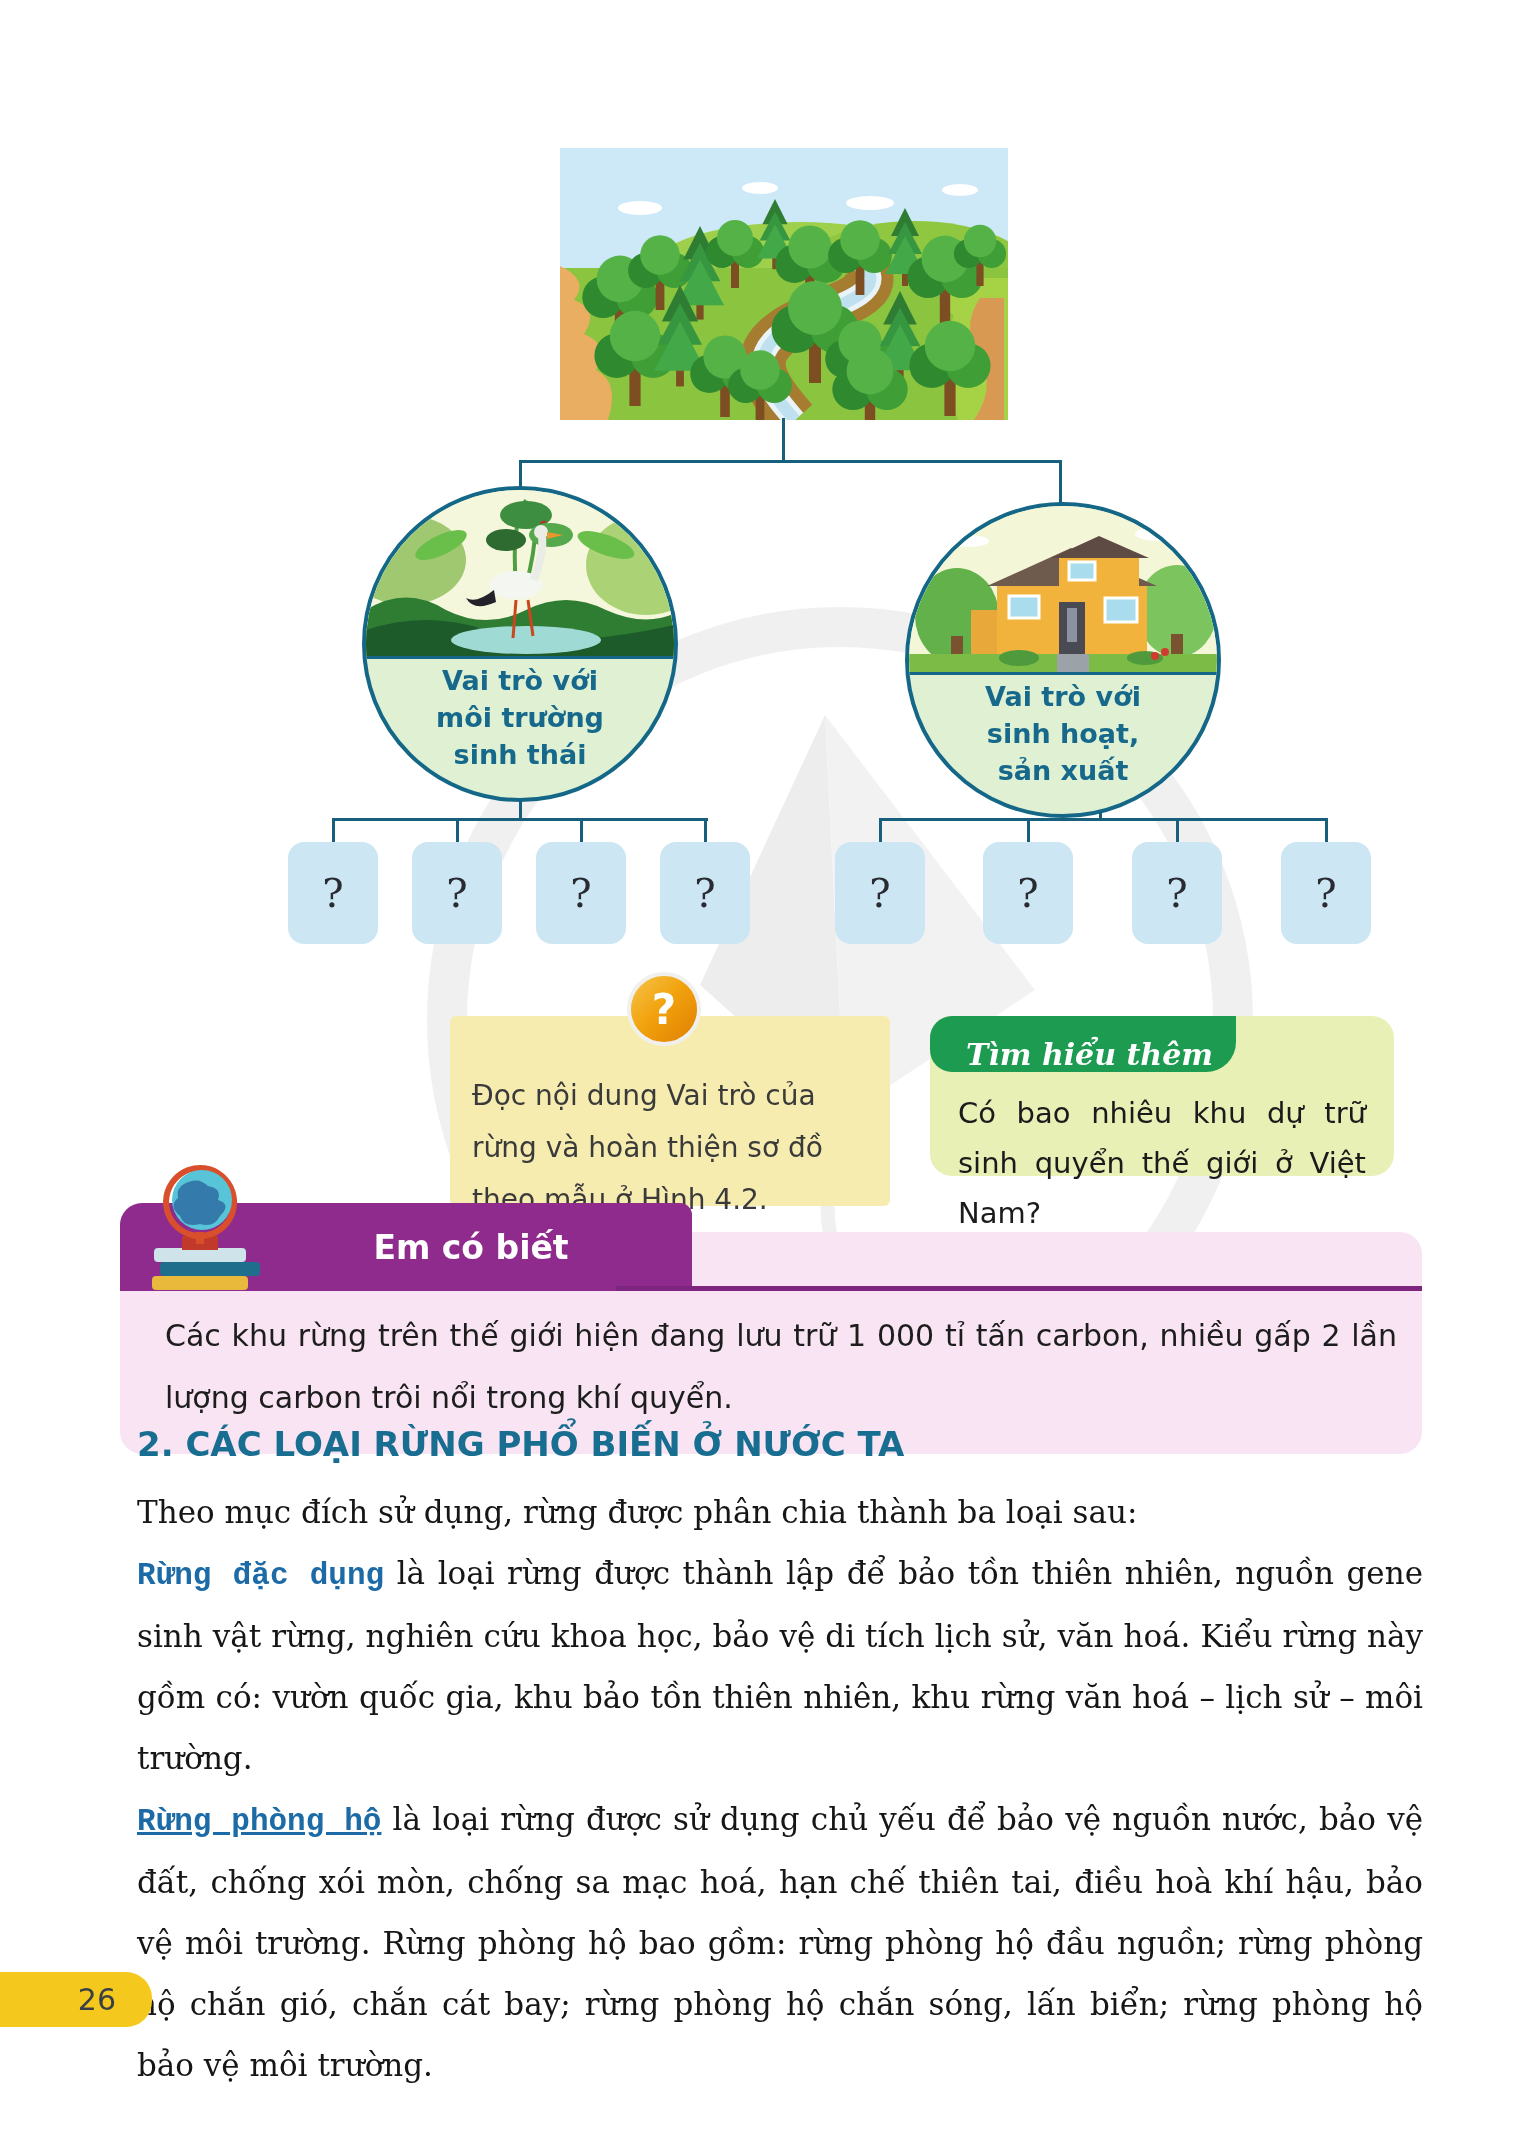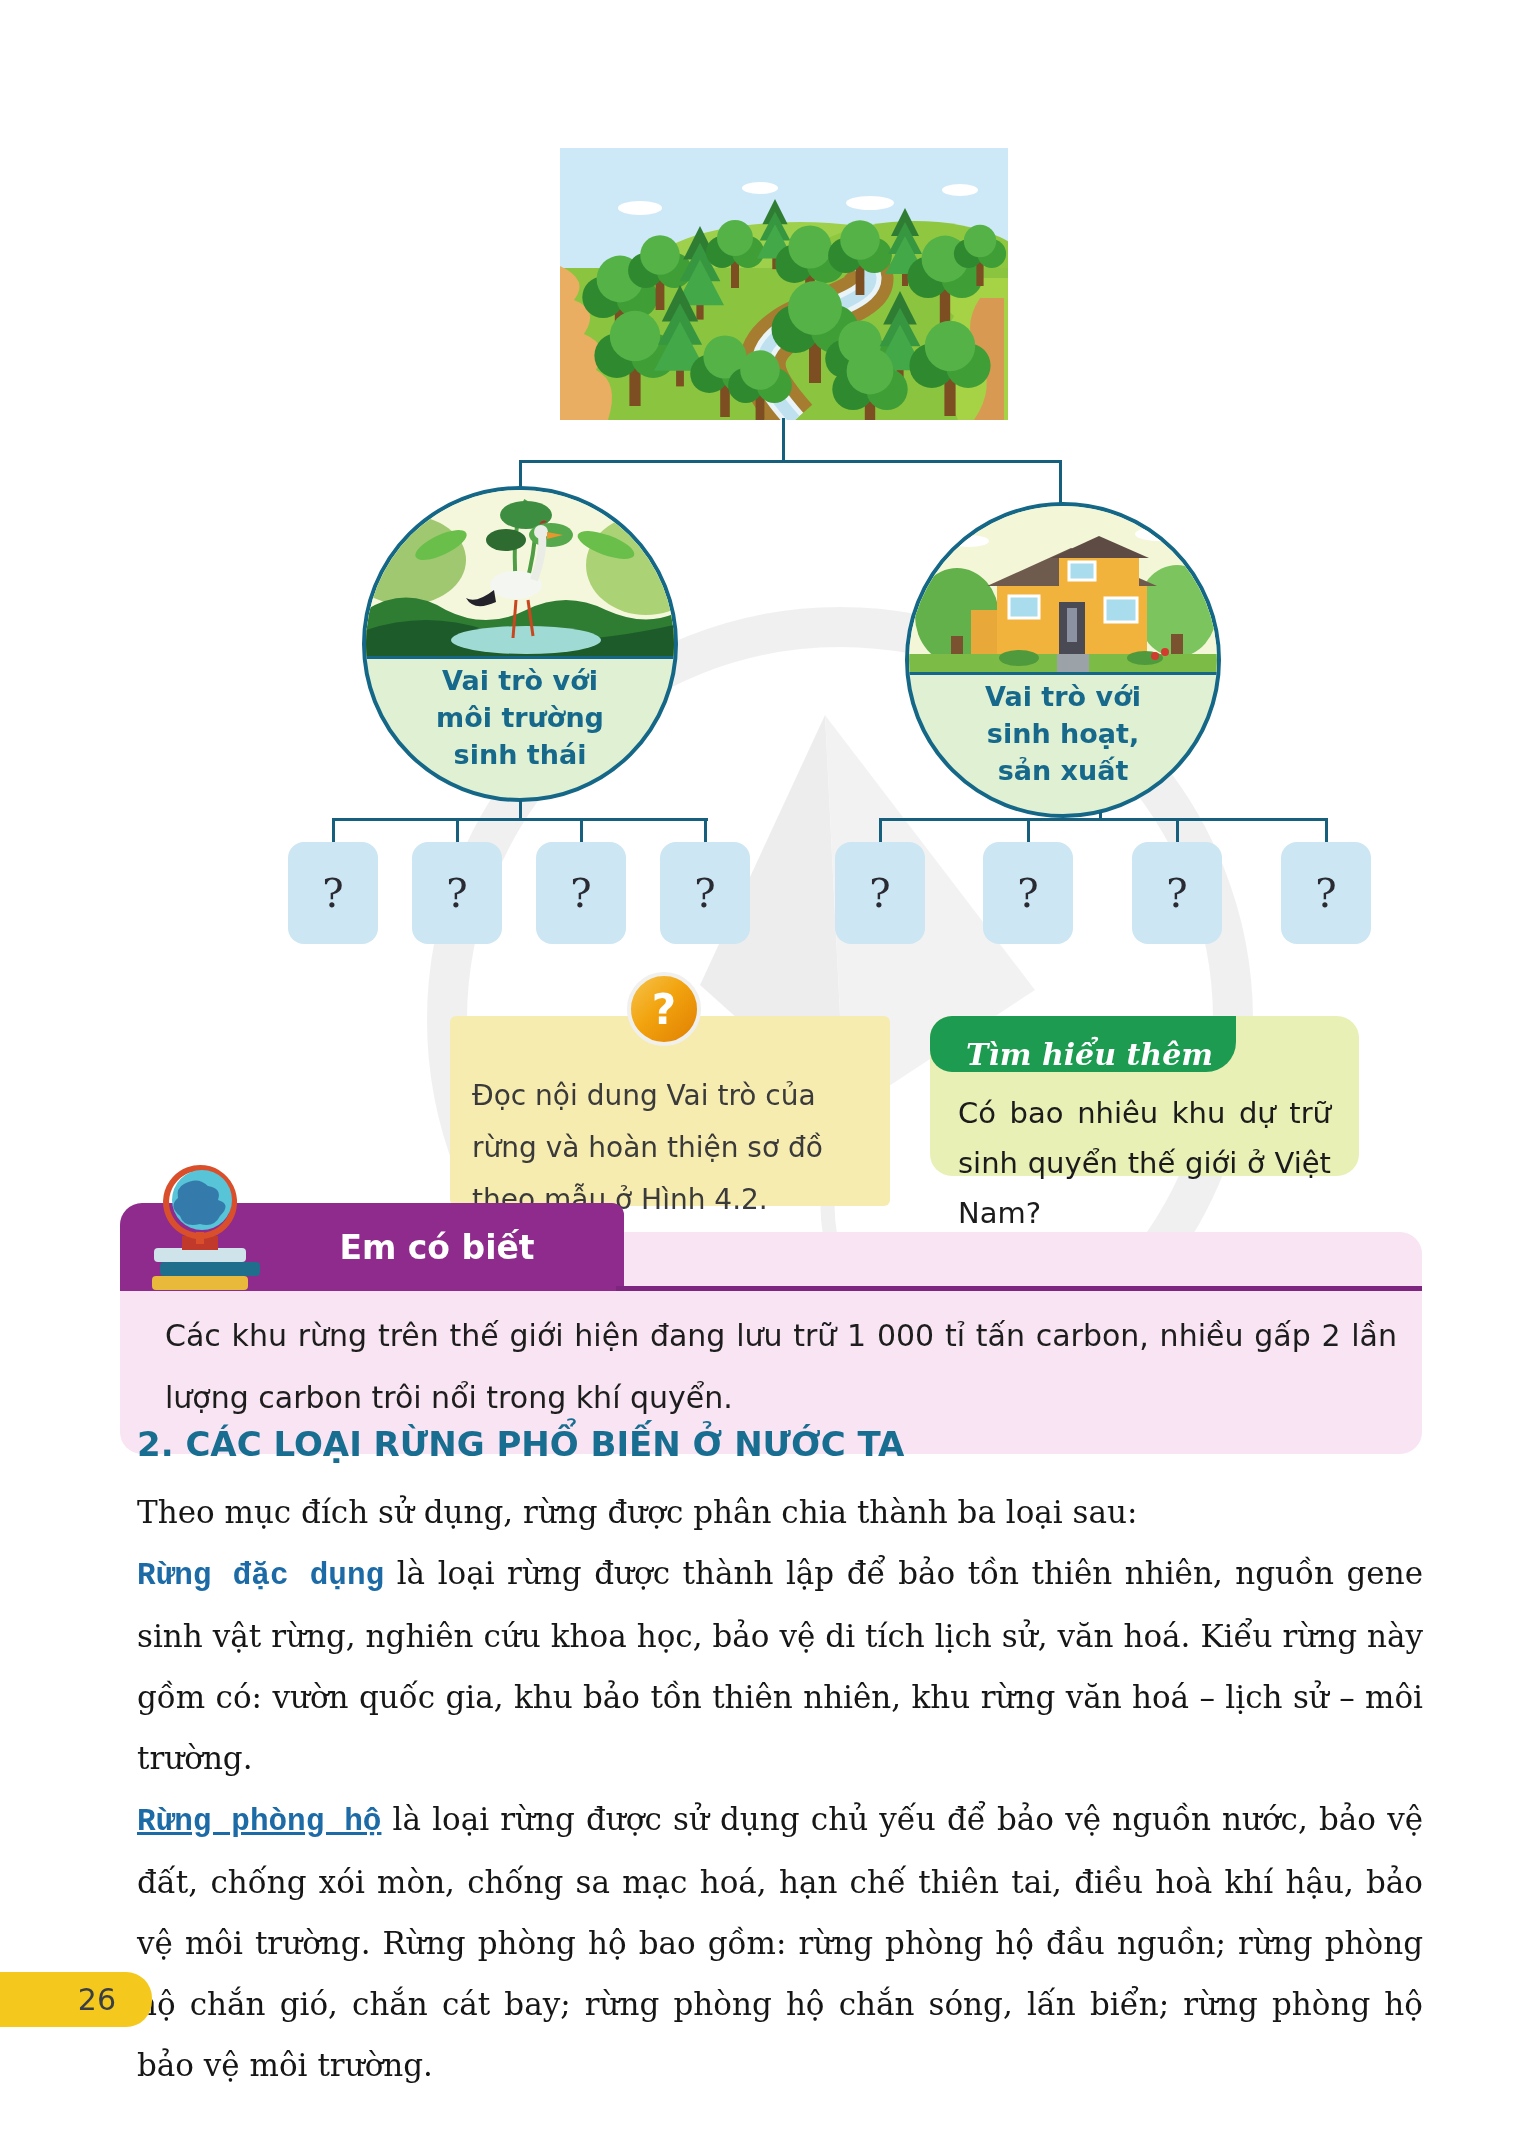--- a/index.html
+++ b/index.html
@@ -30,7 +30,7 @@
   .activity{position:absolute;left:450px;top:1016px;width:440px;height:190px;background:#F7ECB0;border-radius:6px;box-sizing:border-box;
     padding:54px 20px 0 22px;font-size:28px;line-height:52px;color:#3A3A3A;}
   
-  .explore-body{position:absolute;left:930px;top:1016px;width:429px;height:160px;background:#E9F0B6;border-radius:22px;box-sizing:border-box;
+  .explore-body{position:absolute;left:930px;top:1016px;width:464px;height:160px;background:#E9F0B6;border-radius:22px;box-sizing:border-box;
     padding:72px 28px 0 28px;font-size:29px;line-height:50px;color:#1b1b1b;text-align:justify;}
   .explore-head{position:absolute;left:930px;top:1016px;width:306px;height:56px;background:#1C9B51;
     border-radius:22px 0 30px 22px;display:flex;align-items:flex-end;box-sizing:border-box;padding-left:36px;

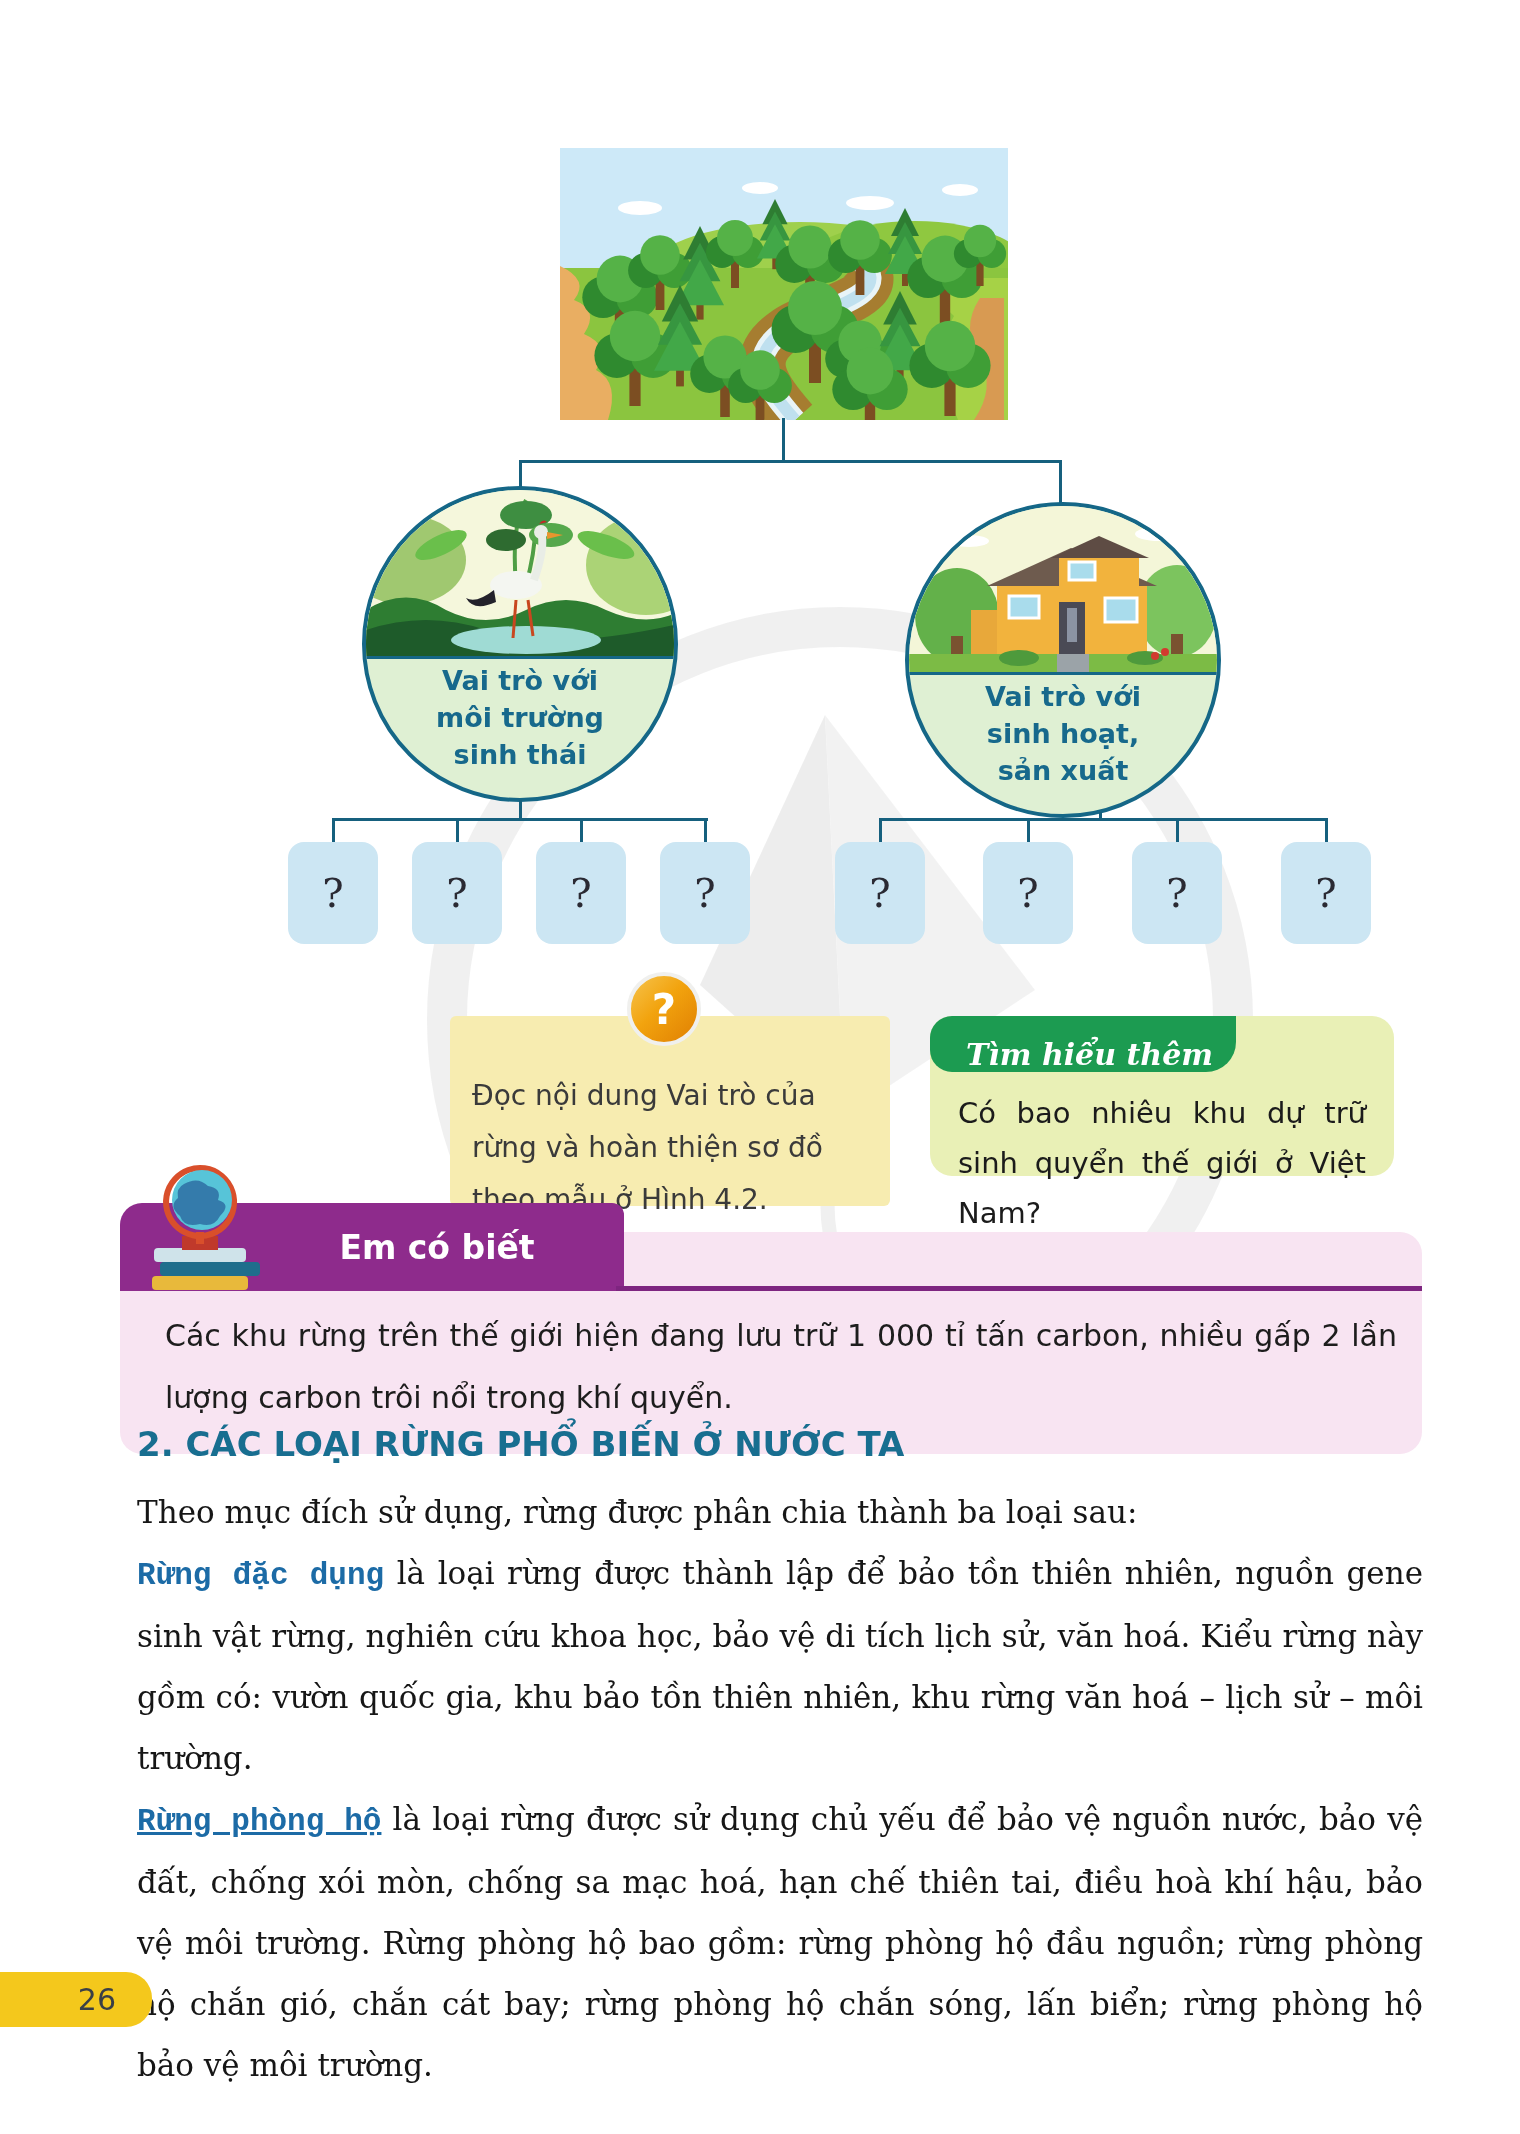--- a/index.html
+++ b/index.html
@@ -37,7 +37,7 @@
     font-family:"DejaVu Serif",serif;font-style:italic;font-weight:bold;font-size:30px;color:#ffffff;}
   
   .fact-panel{position:absolute;left:120px;top:1232px;width:1302px;height:222px;background:#F8E4F2;border-radius:22px;}
-  .fact-head{position:absolute;left:120px;top:1203px;width:504px;height:88px;background:#8E2B8C;
+  .fact-head{position:absolute;left:120px;top:1203px;width:572px;height:88px;background:#8E2B8C;
     border-radius:22px 12px 0 0;display:flex;align-items:center;justify-content:center;box-sizing:border-box;
     padding-left:130px;font-size:33px;font-weight:bold;color:#ffffff;}
   .fact-rule{position:absolute;left:616px;top:1286px;width:806px;height:5px;background:#7E2580;}

